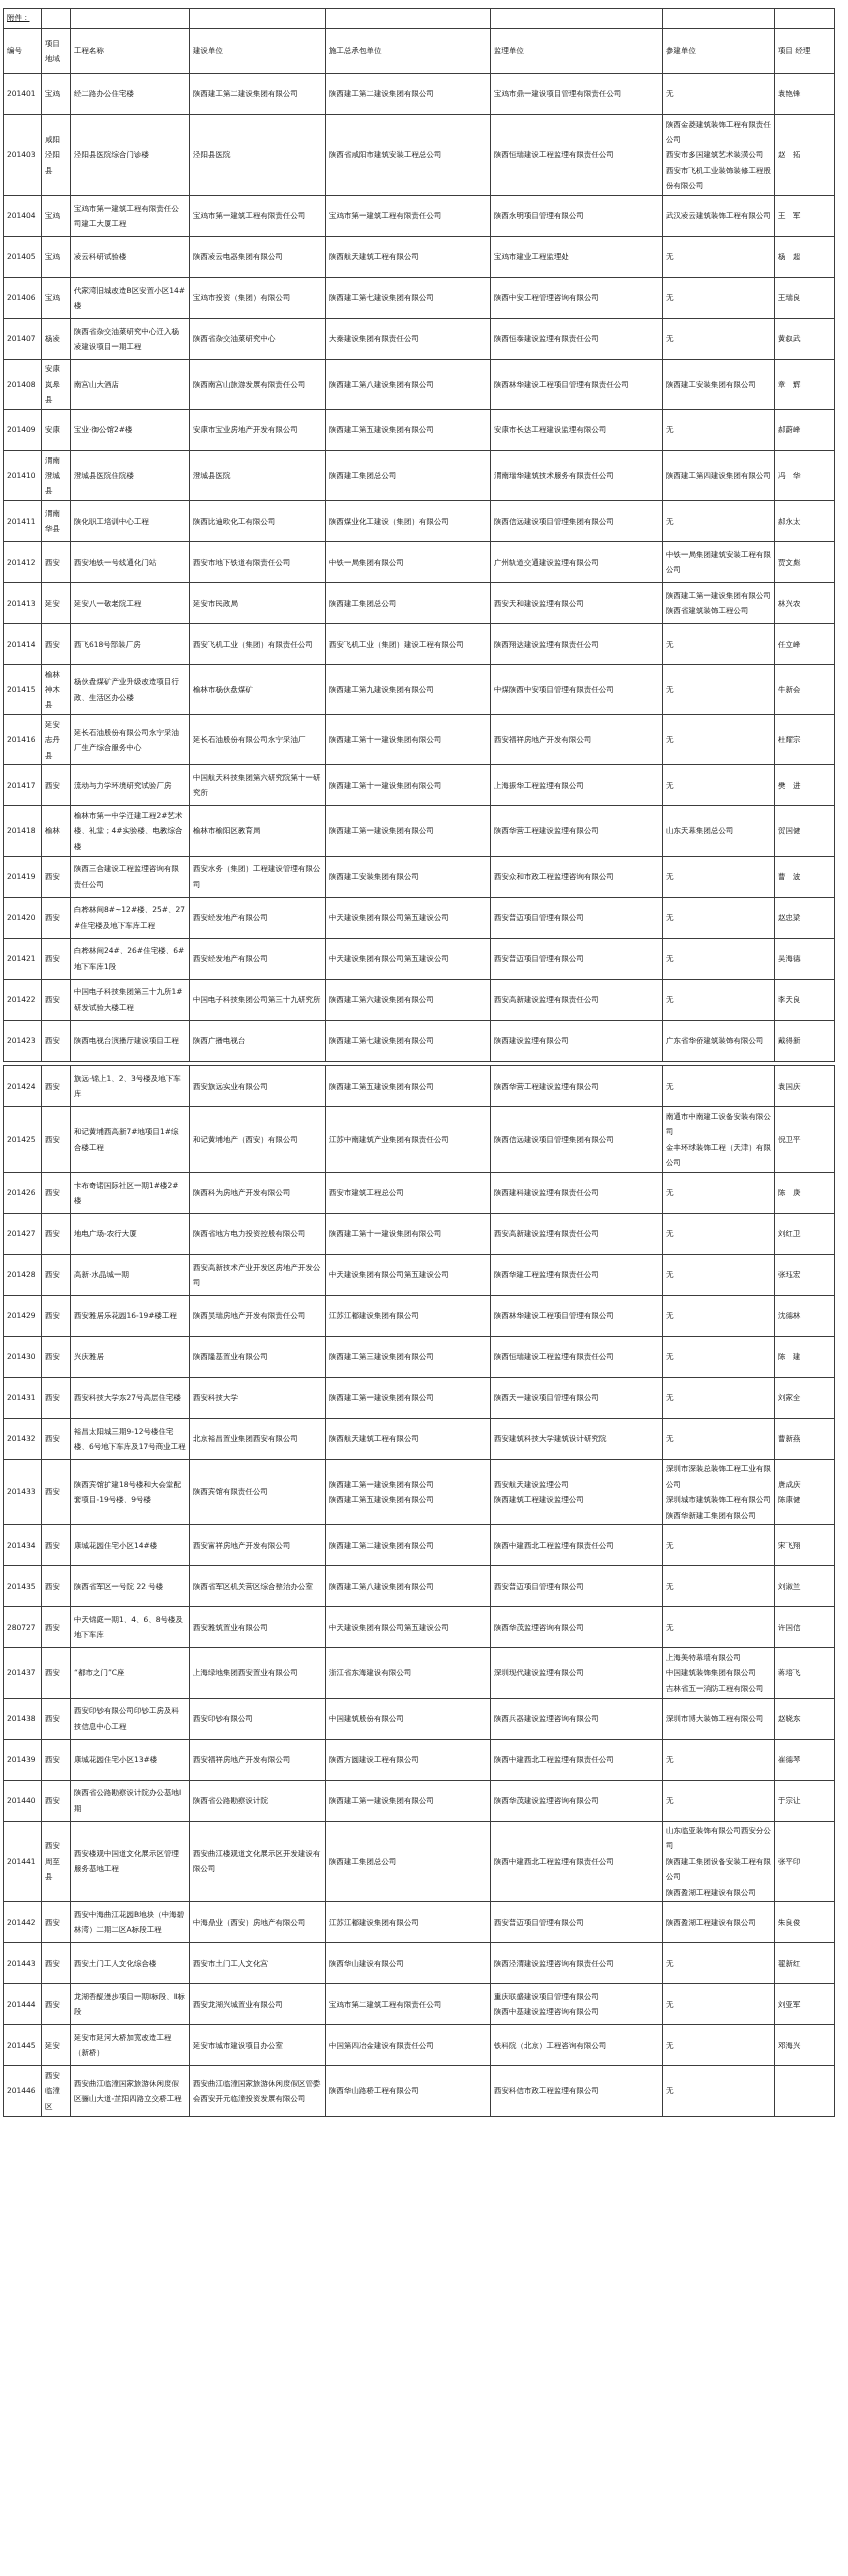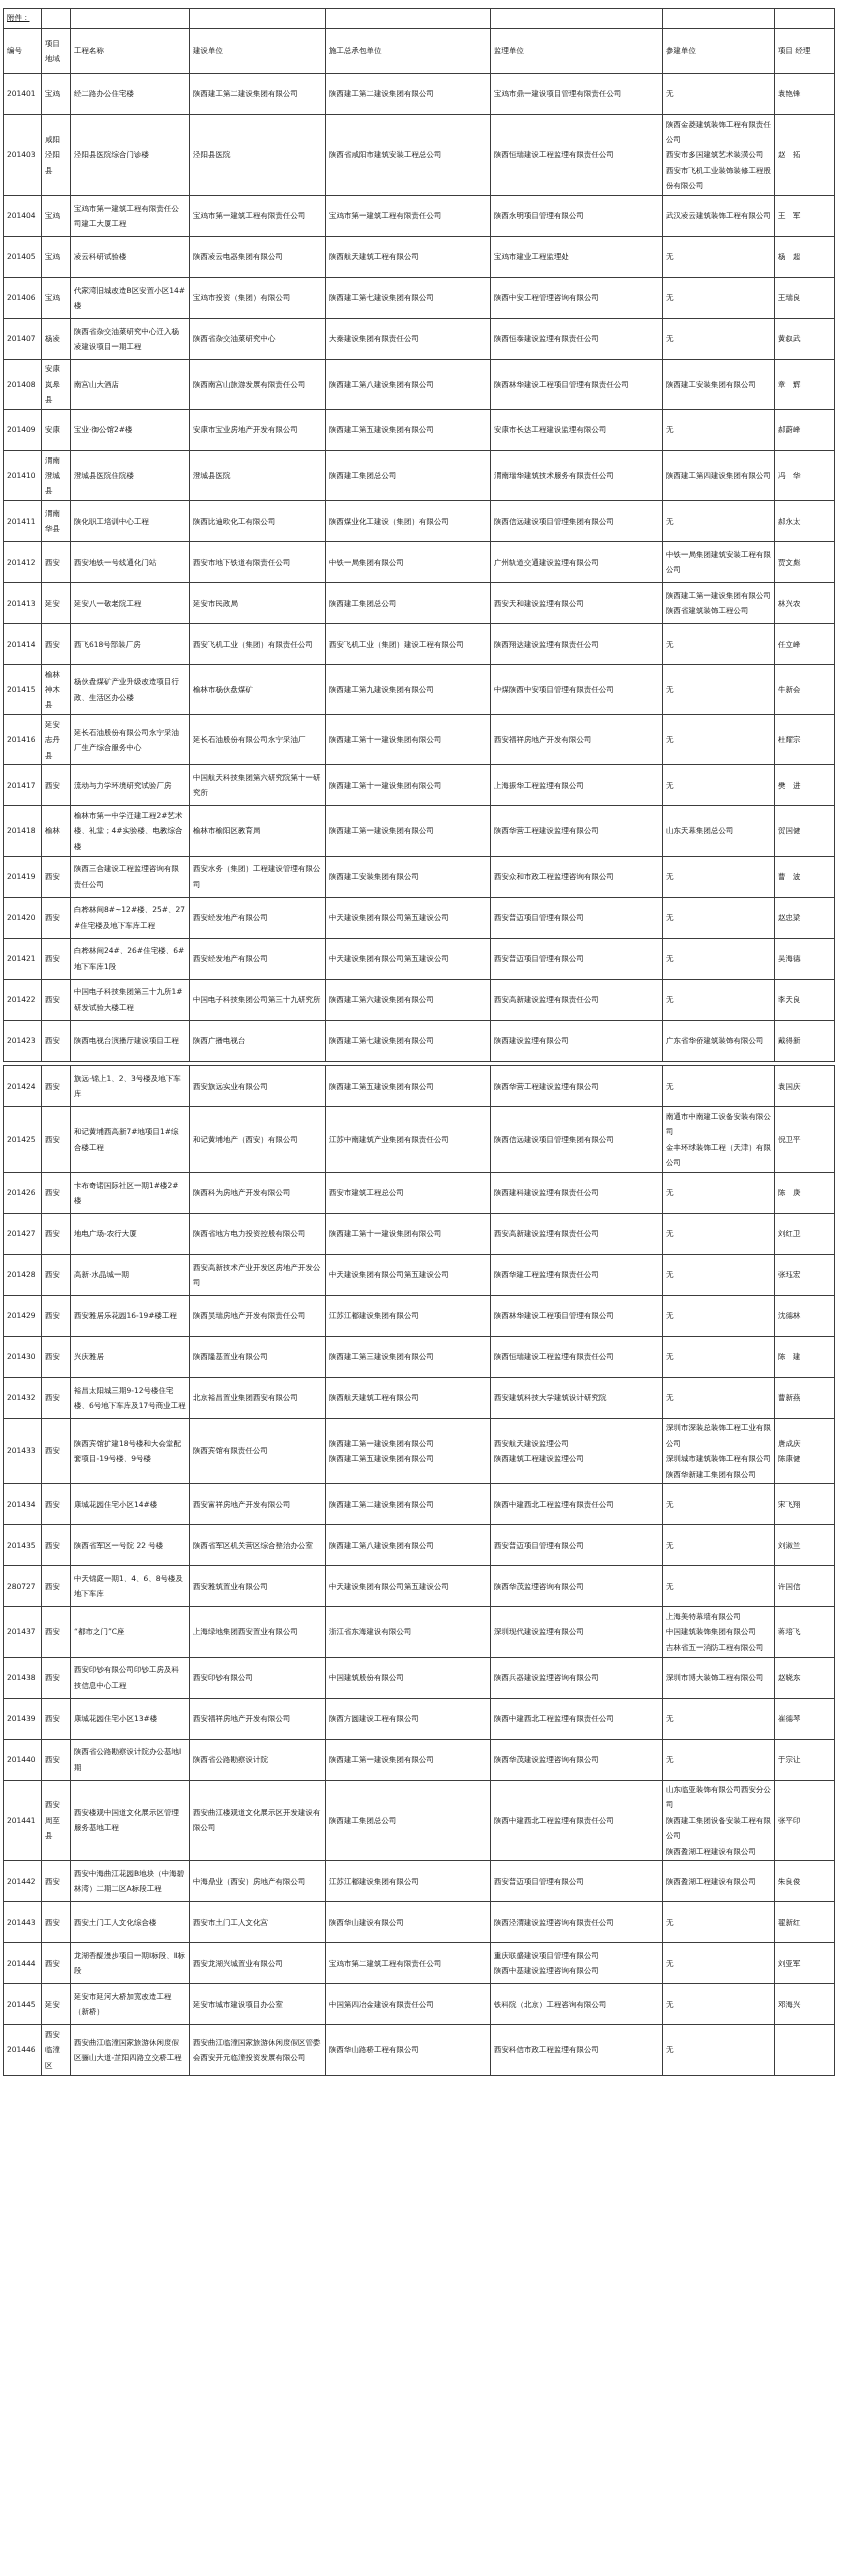--- a/index.html
+++ b/index.html
@@ -387,6 +387,16 @@
           <td>陈　建</td>
         </tr>
         <tr class="data-row">
+          <td>201431</td>
+          <td>西安</td>
+          <td>西安科技大学东27号高层住宅楼</td>
+          <td>西安科技大学</td>
+          <td>陕西建工第一建设集团有限公司</td>
+          <td>陕西天一建设项目管理有限公司</td>
+          <td>无</td>
+          <td>刘家全</td>
+        </tr>
+        <tr class="data-row">
           <td>201432</td>
           <td>西安</td>
           <td>裕昌太阳城三期9-12号楼住宅楼、6号地下车库及17号商业工程</td>

